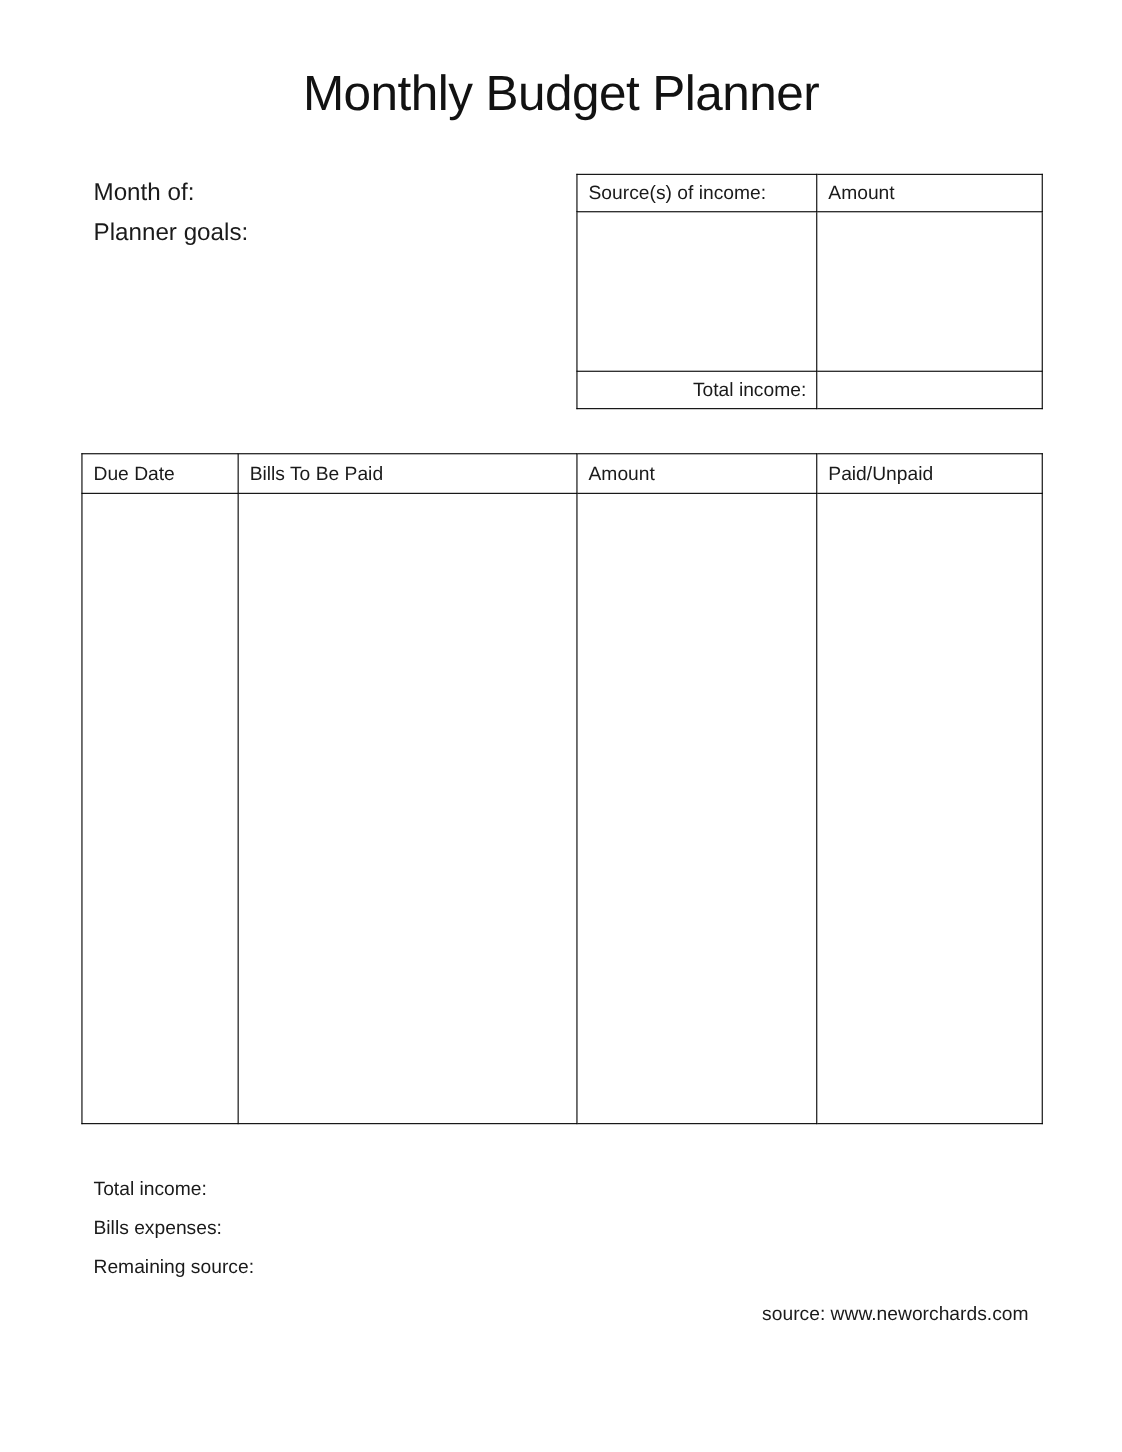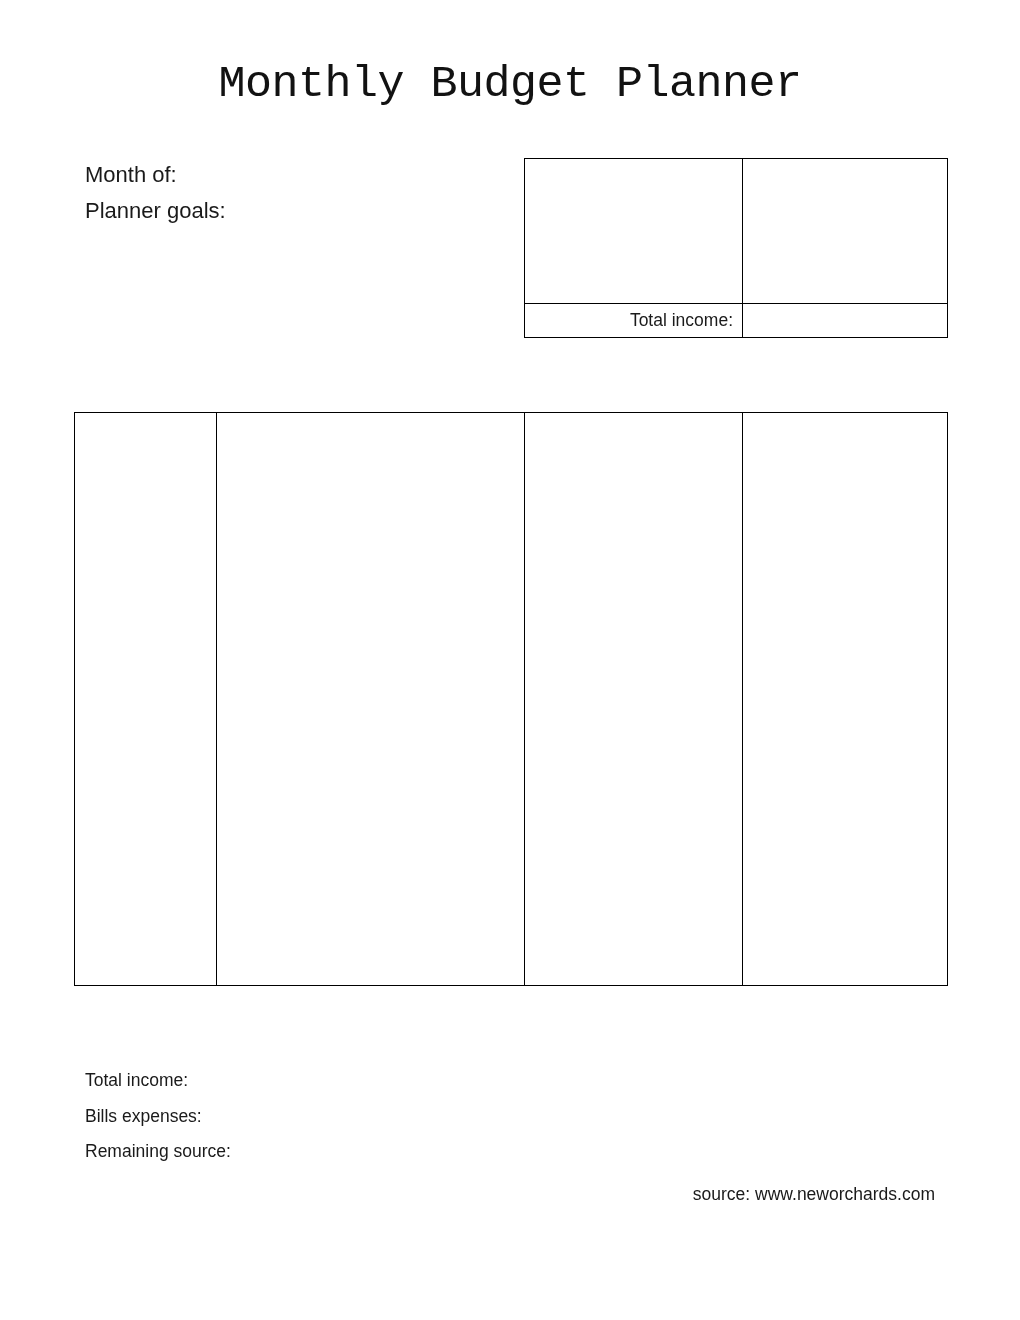--- a/index.html
+++ b/index.html
@@ -29,7 +29,6 @@
     letter-spacing: -0.5px;
     line-height: 1.1;
     color: #121212;
-    font-family: Liberation Mono, monospace;
   }
   .field-label {
     position: absolute;

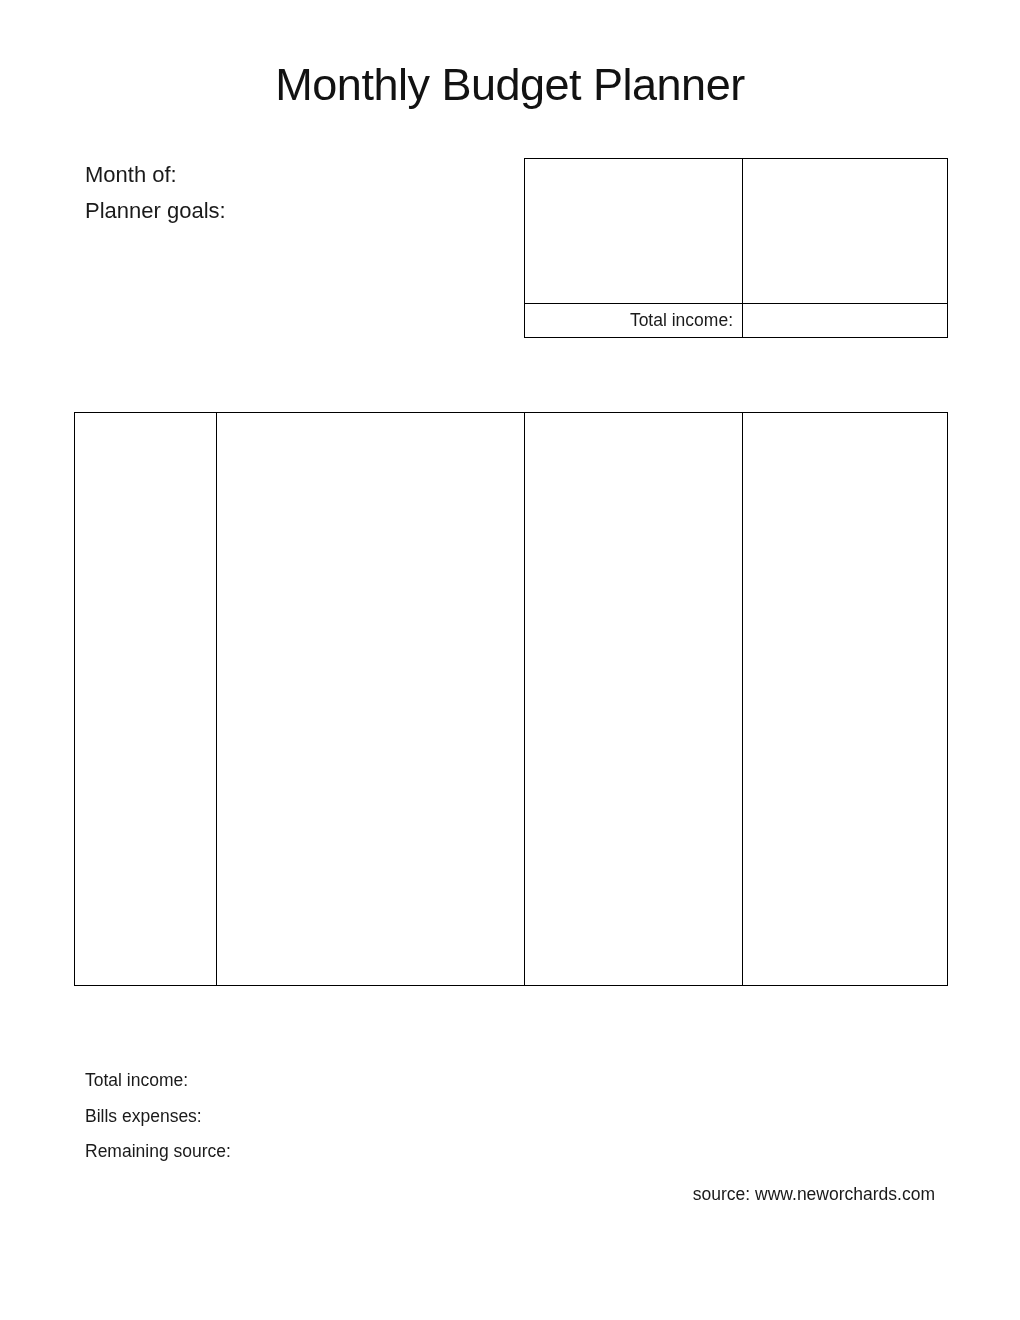--- a/index.html
+++ b/index.html
@@ -104,6 +104,10 @@
       <col style="width:205px">
     </colgroup>
     <tbody>
+      <tr class="header-row">
+        <th>Source(s) of income:</th>
+        <th>Amount</th>
+      </tr>
       <tr class="body-row">
         <td></td>
         <td></td>

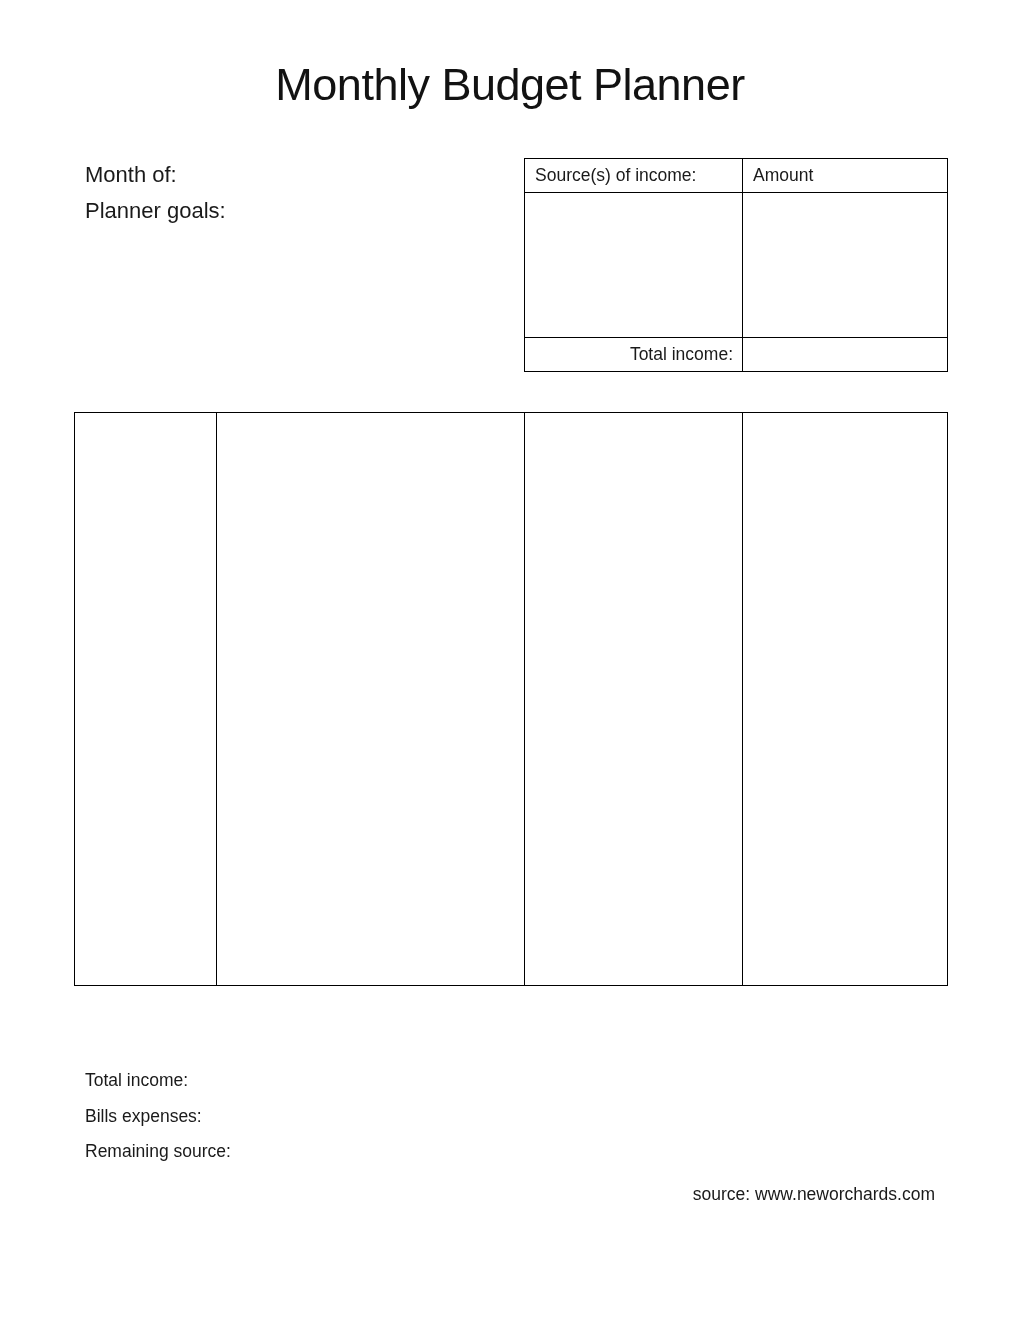--- a/index.html
+++ b/index.html
@@ -127,6 +127,12 @@
       <col style="width:205px">
     </colgroup>
     <tbody>
+      <tr class="header-row">
+        <th>Due Date</th>
+        <th>Bills To Be Paid</th>
+        <th>Amount</th>
+        <th>Paid/Unpaid</th>
+      </tr>
       <tr class="body-row">
         <td></td>
         <td></td>

